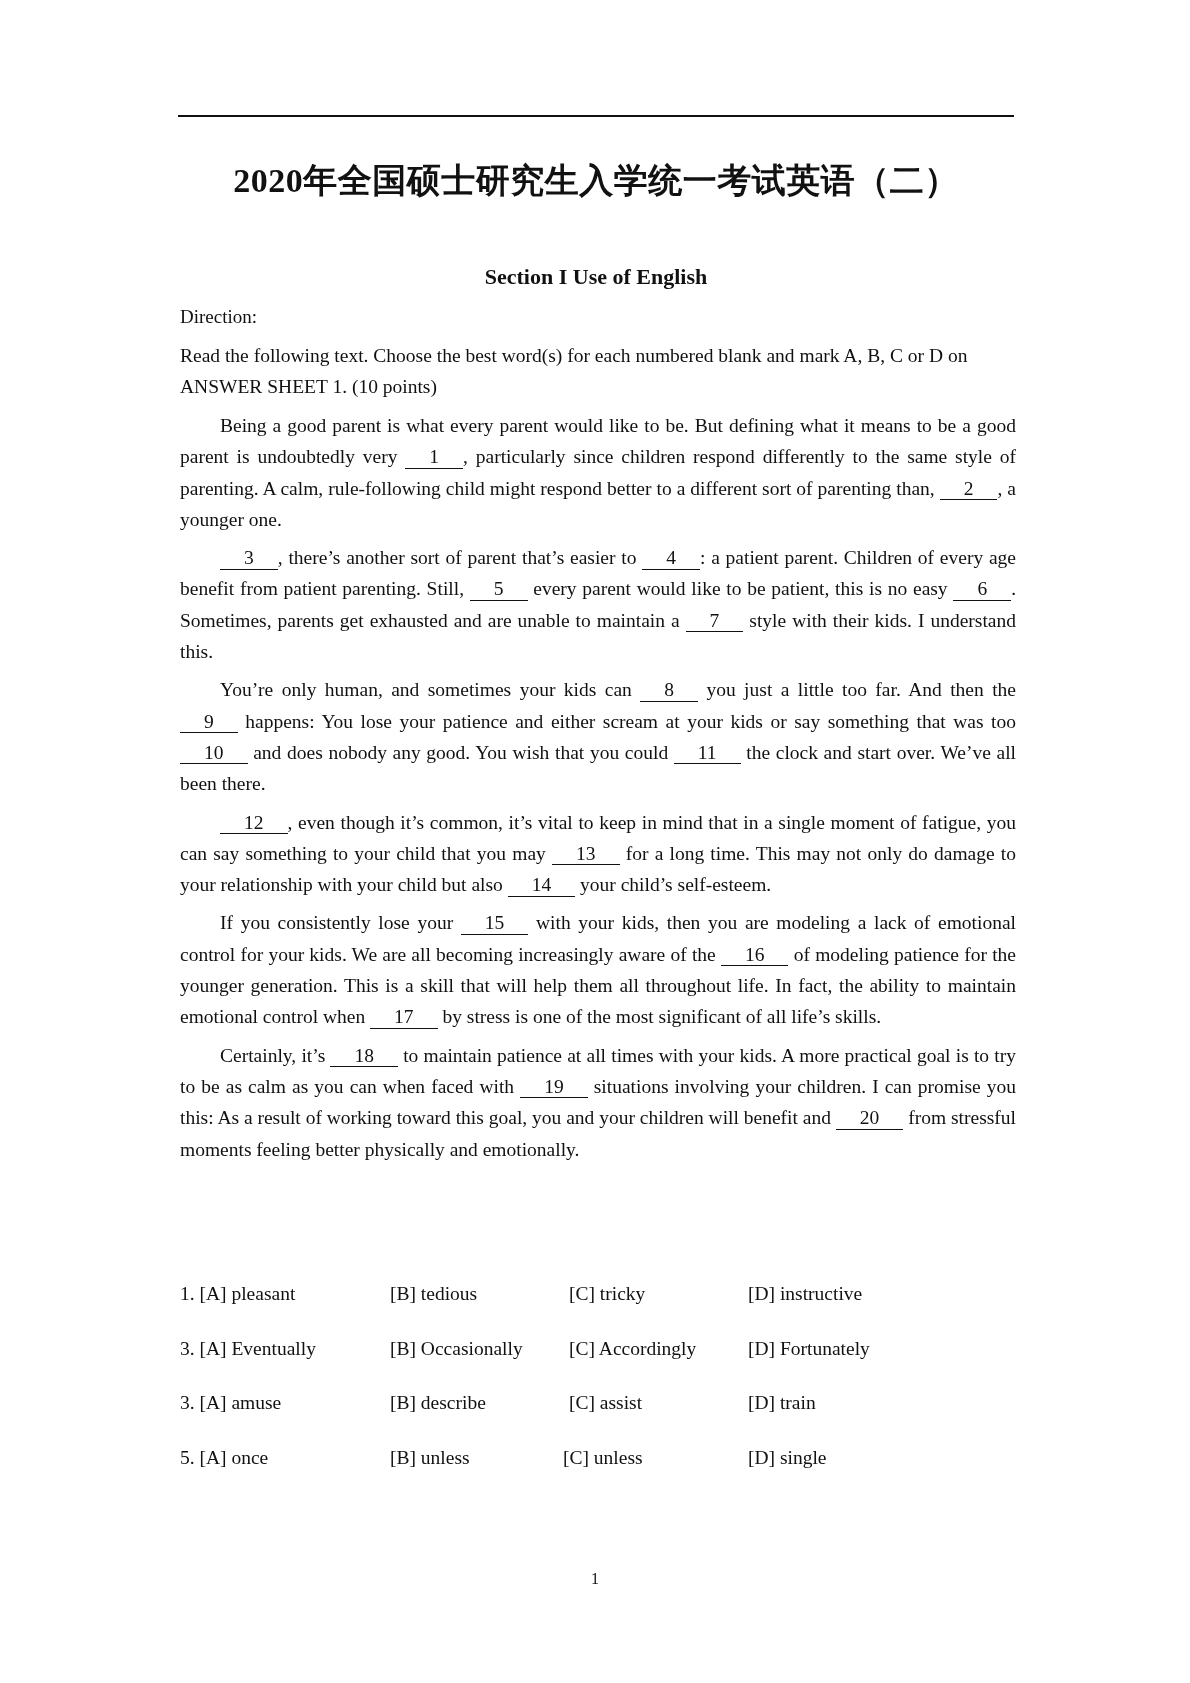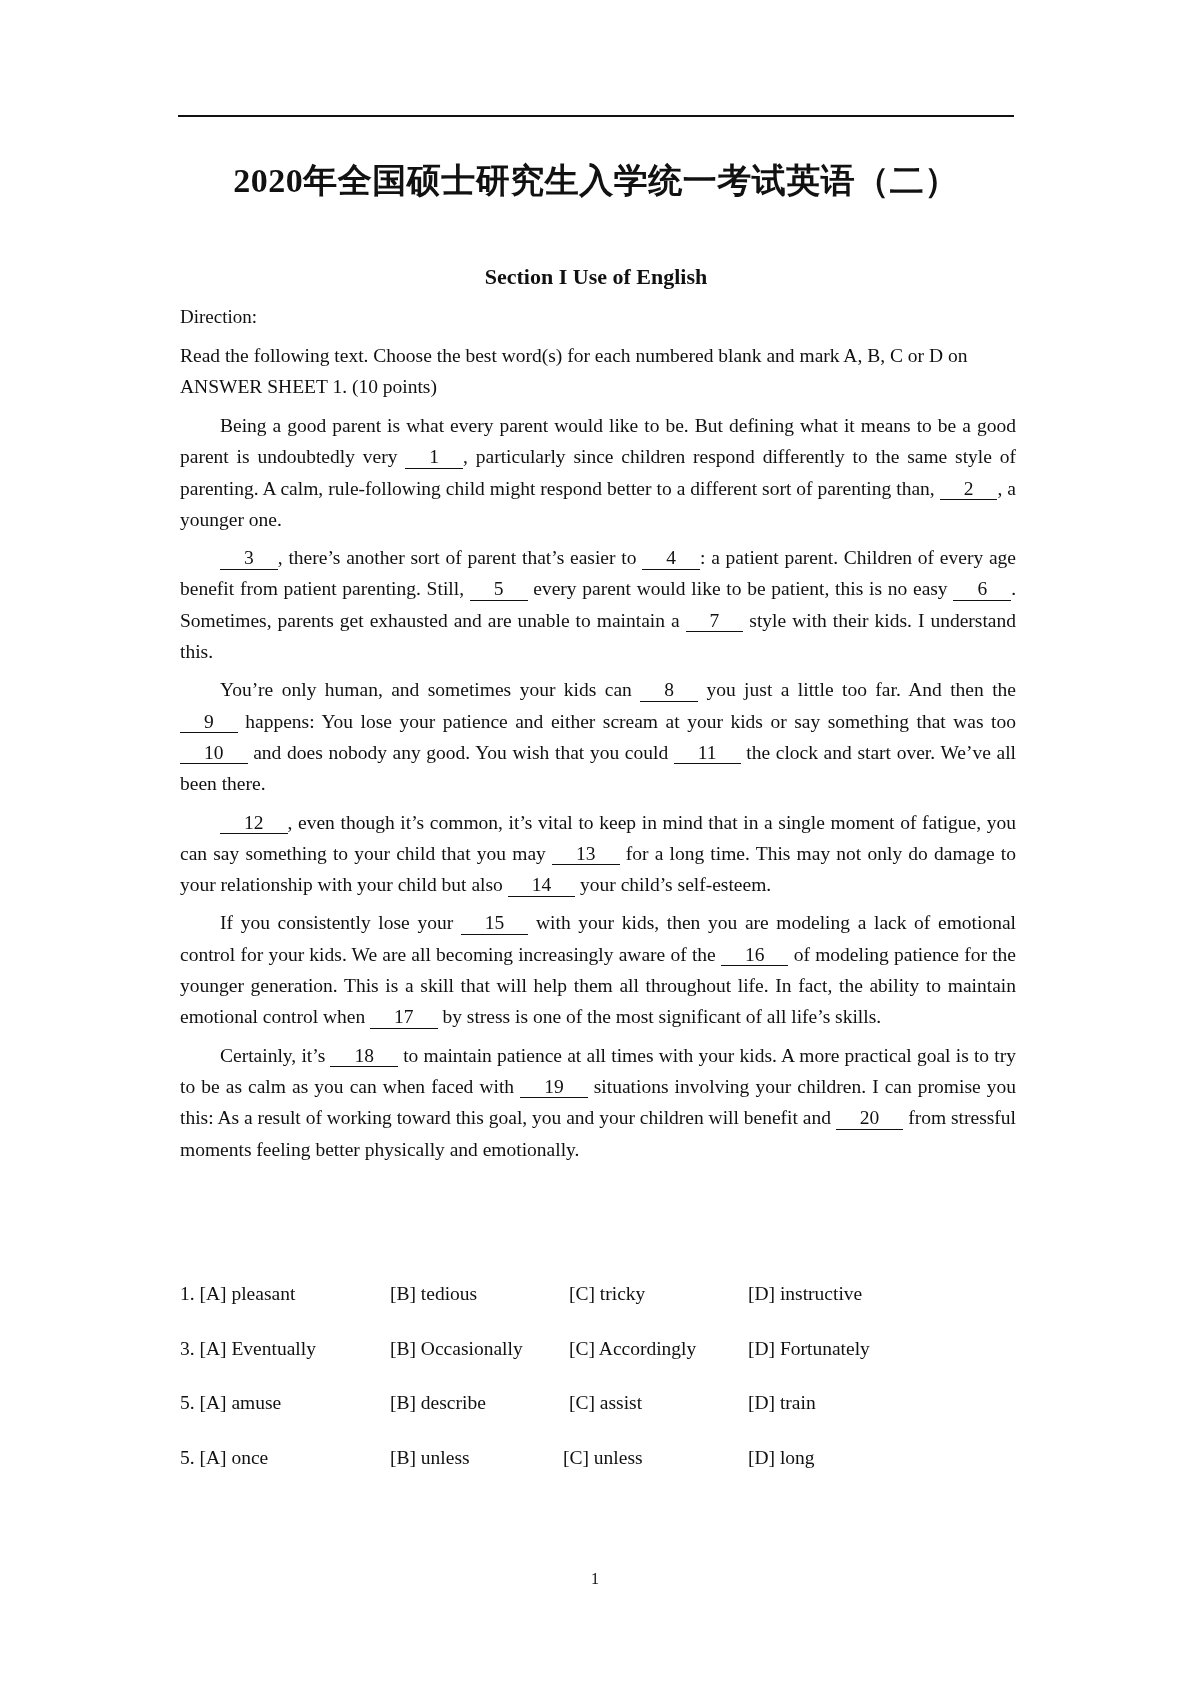--- a/index.html
+++ b/index.html
@@ -64,7 +64,7 @@
       <span class="opt-d">[D] Fortunately</span>
     </div>
     <div class="opt-row">
-      <span class="opt-a">5. [A] amuse</span>
+      <span class="opt-a">3. [A] amuse</span>
       <span class="opt-b">[B] describe</span>
       <span class="opt-c">[C] assist</span>
       <span class="opt-d">[D] train</span>

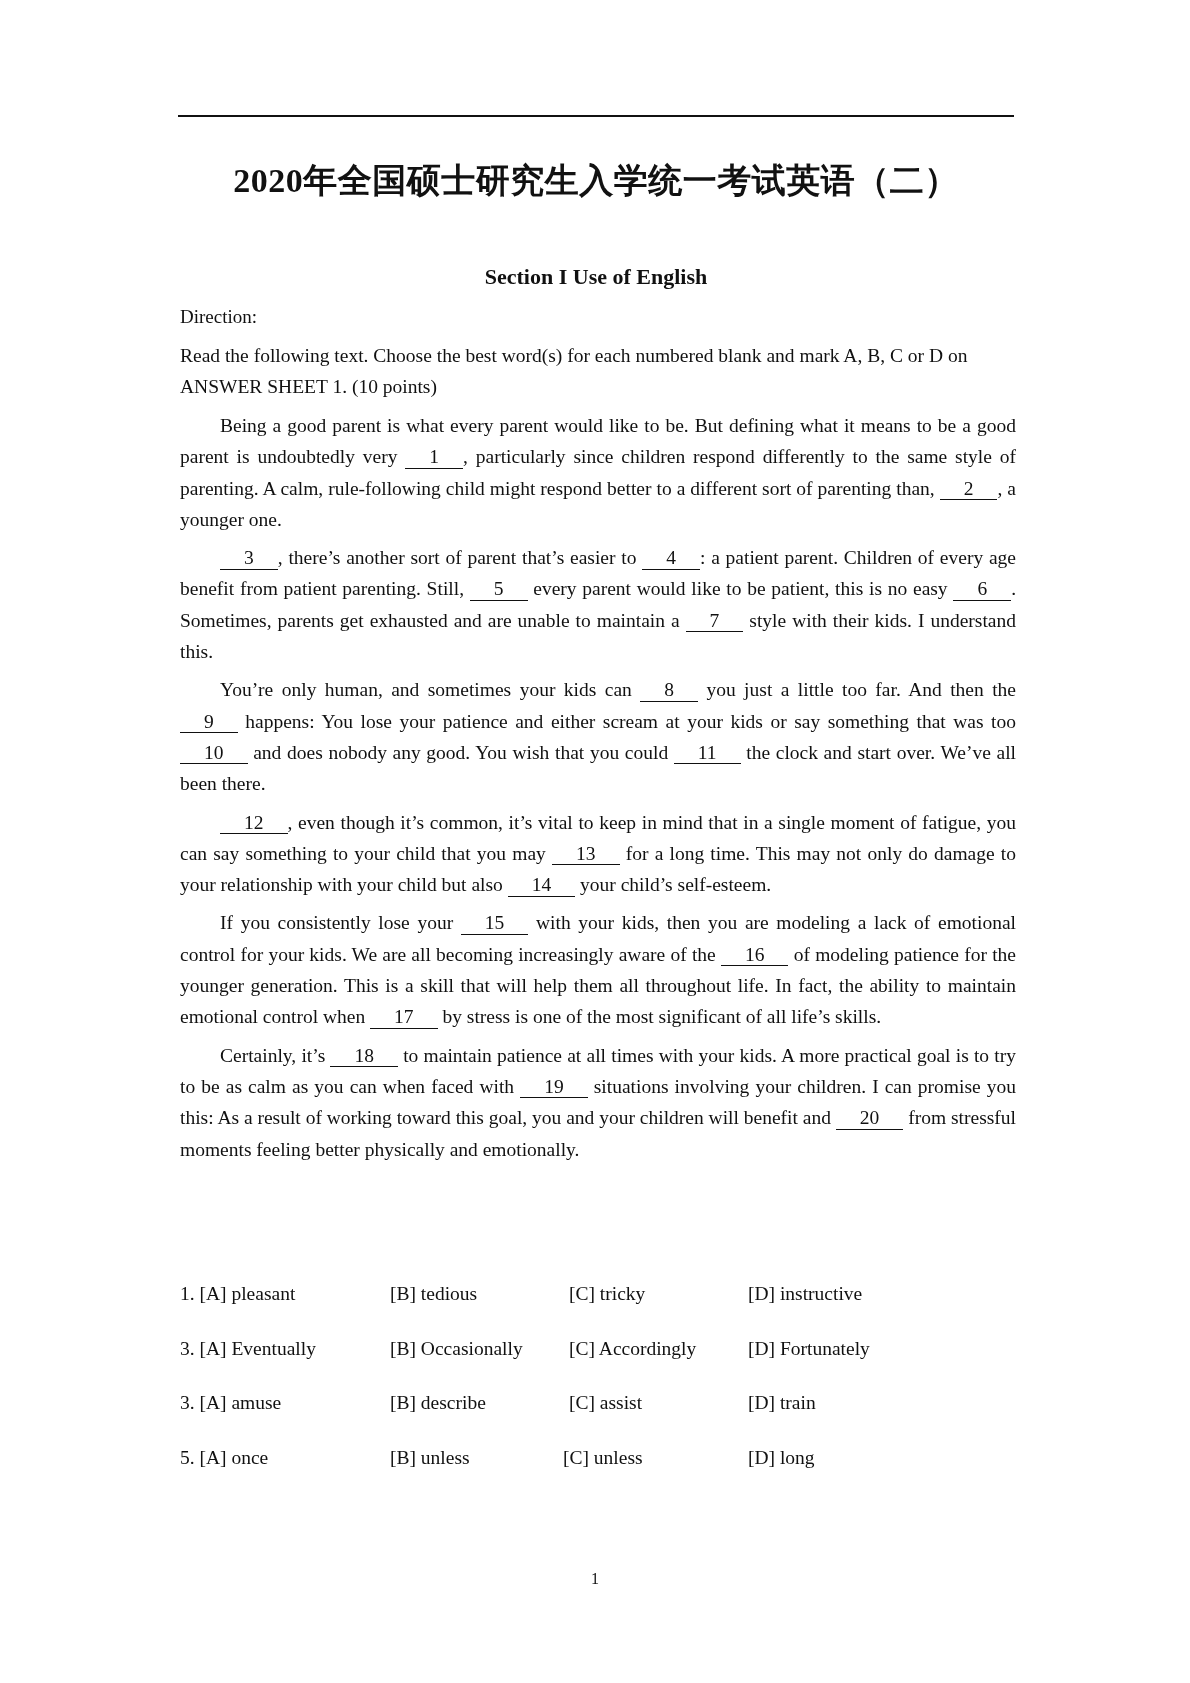--- a/index.html
+++ b/index.html
@@ -73,7 +73,7 @@
       <span class="opt-a">5. [A] once</span>
       <span class="opt-b">[B] unless</span>
       <span class="opt-c shift">[C] unless</span>
-      <span class="opt-d">[D] long</span>
+      <span class="opt-d">[D] single</span>
     </div>
   </div>
 

